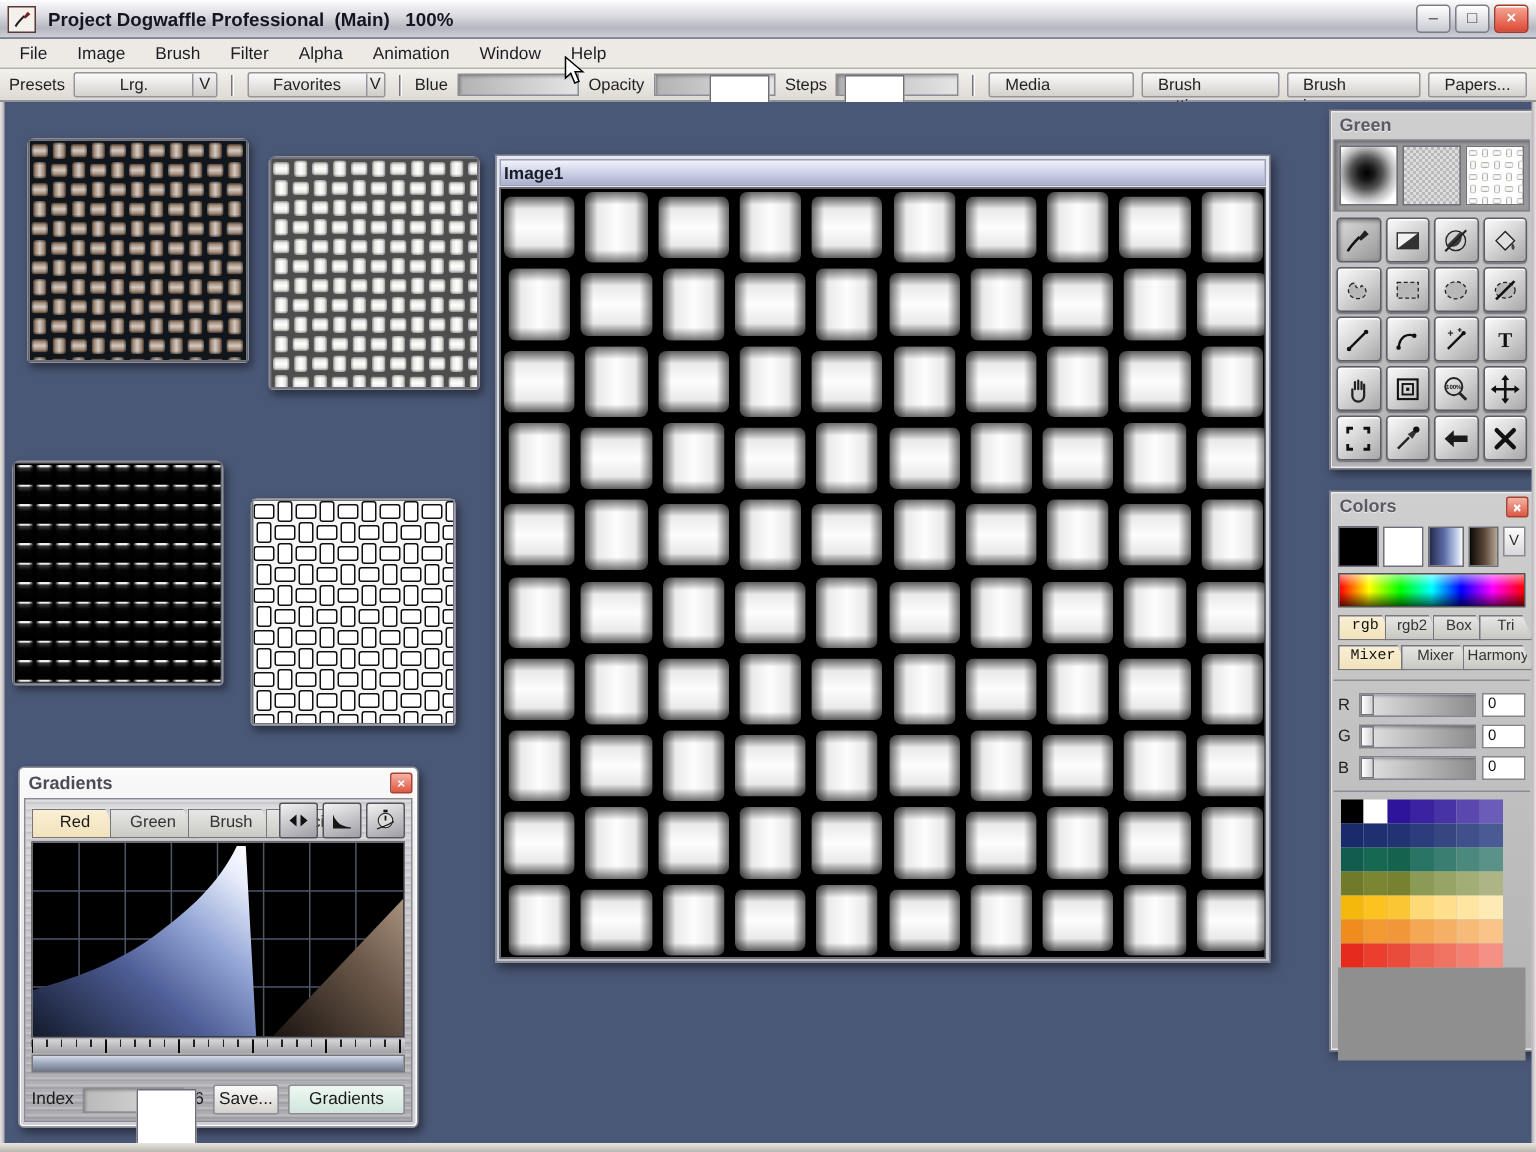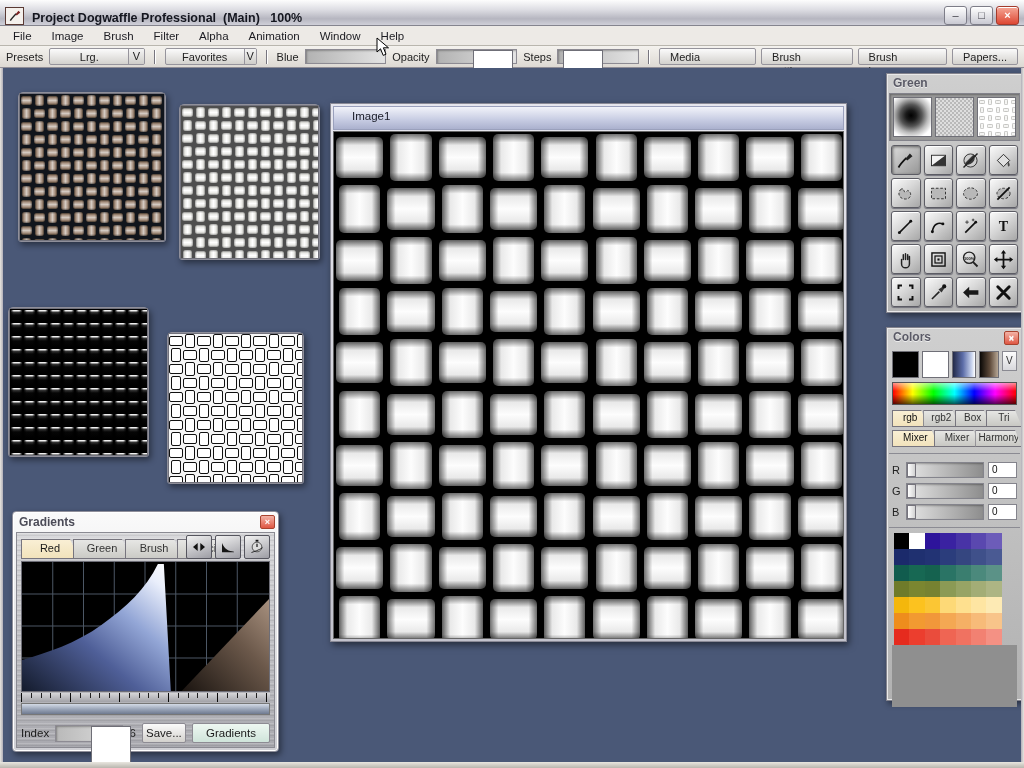--- a/index.html
+++ b/index.html
@@ -9,7 +9,7 @@
   
   .titlebar{position:absolute;left:0;top:0;width:1024px;height:26px;
     background:linear-gradient(180deg,#fdfdfd 0%,#dcdce2 40%,#b6b6c0 75%,#cfcfd8 100%);
-    border-bottom:1px solid #84848e;display:flex;align-items:flex-end;}
+    border-bottom:1px solid #84848e;display:flex;align-items:center;}
   .appicon{width:19px;height:18px;margin:0 8px 0 5px;background:#f4f0ec;border:1px solid #5a3a34;
     display:flex;align-items:center;justify-content:center;}
   .ttext{font-weight:bold;font-size:12.5px;color:#14161f;white-space:pre;}

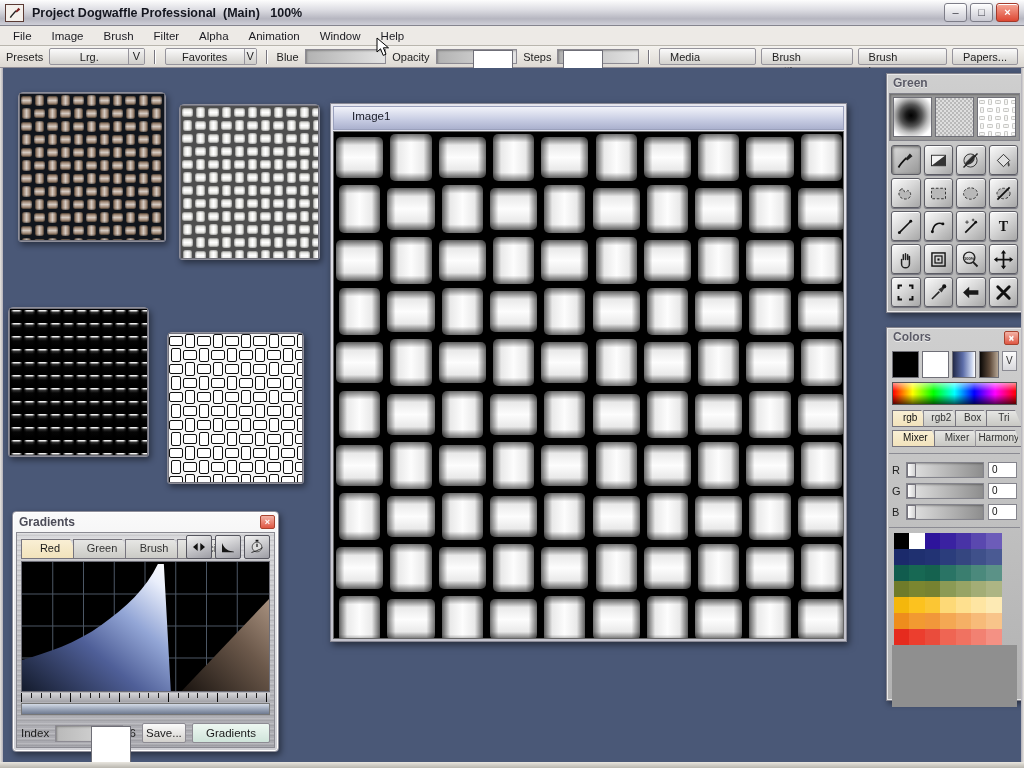--- a/index.html
+++ b/index.html
@@ -84,8 +84,8 @@
   .iwin{position:absolute;left:330px;top:35px;width:517px;height:539px;display:flex;flex-direction:column;
     padding:2px;background:linear-gradient(180deg,#e6e6ee,#c2c2cc);border:1px solid #8a8a96;
     box-shadow:2px 3px 7px rgba(0,0,0,.5);}
-  .ititle{flex:none;height:24px;background:linear-gradient(180deg,#f2f3fa 0%,#c6cbe2 60%,#abb1ce 100%);
-    border:1px solid #9aa0bc;font-weight:normal;font-size:11.5px;color:#1a1c28;padding:3px 0 0 18px;}
+  .ititle{flex:none;height:18px;background:linear-gradient(180deg,#f2f3fa 0%,#c6cbe2 60%,#abb1ce 100%);
+    border:1px solid #9aa0bc;font-weight:bold;font-size:11.5px;color:#1a1c28;padding:3px 0 0 2px;}
   .icanvas{flex:1;margin-top:1px;border:1px solid #666;position:relative;overflow:hidden;background:#000;}
   
   .gwin{position:absolute;left:12px;top:443px;width:267px;height:241px;padding:3px;border:1px solid #8f8f9a;border-radius:4px;

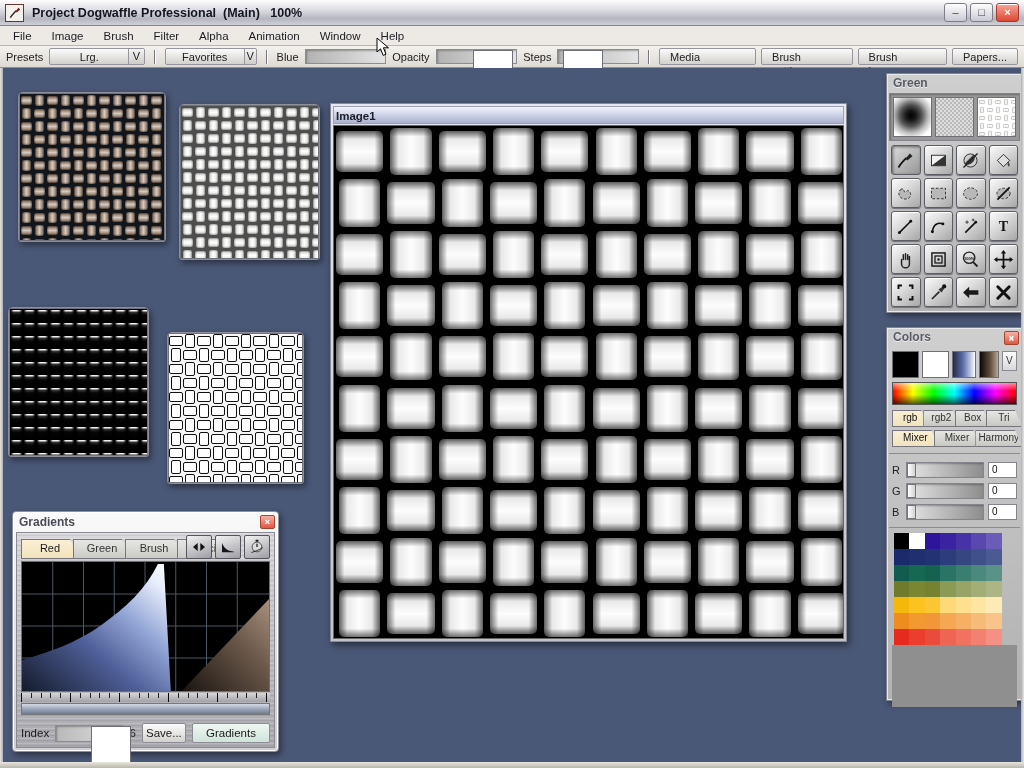--- a/index.html
+++ b/index.html
@@ -147,7 +147,7 @@
   .ctab{flex:1;height:17px;margin-right:-5px;font-size:10px;color:#333;text-align:center;line-height:16px;
     background:linear-gradient(180deg,#e8e8e6,#c6c6c1);clip-path:polygon(0 0,calc(100% - 7px) 0,100% 100%,0 100%);
     box-shadow:inset 0 0 0 1px #77757e;}
-  .ctab.active{background:linear-gradient(180deg,#faf0d6,#f1e2ba);color:#111;}
+  .ctab.active{background:linear-gradient(180deg,#faf0d6,#f1e2ba);color:#111;font-family:Liberation Mono, monospace;}
   .csliders{margin-top:6px;border-top:1px solid #8b8b93;border-bottom:1px solid #8b8b93;padding:5px 3px;}
   .csrow{display:flex;align-items:center;gap:4px;height:21px;font-size:11px;color:#222;}
   .csrow .lbl{width:10px;}

